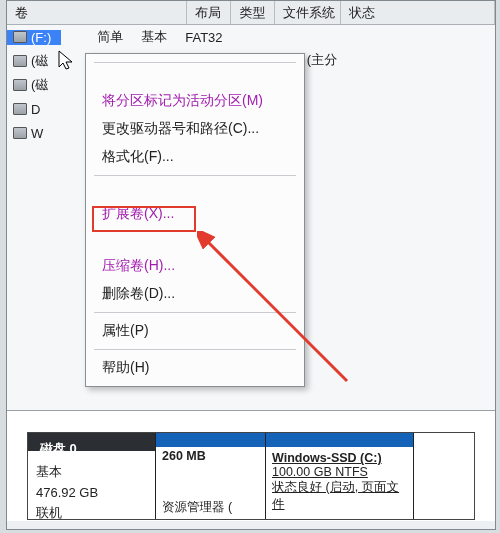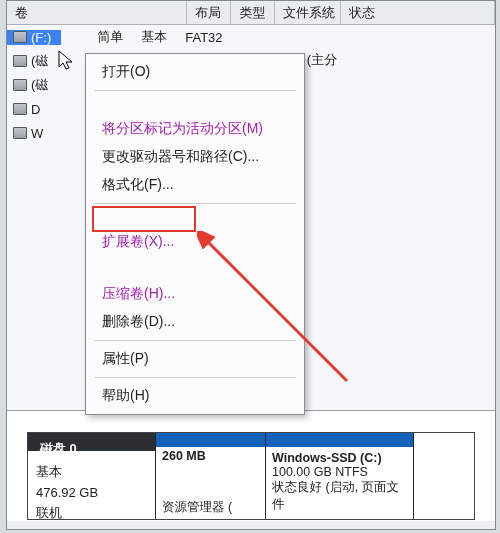--- a/index.html
+++ b/index.html
@@ -229,7 +229,6 @@
     </div>
 
     <div class="ctx-menu">
-      <div class="ctx-item">打开(O)</div>
       <div class="ctx-sep"></div>
       <div class="ctx-item disabled">将分区标记为活动分区(M)</div>
       <div class="ctx-item">更改驱动器号和路径(C)...</div>

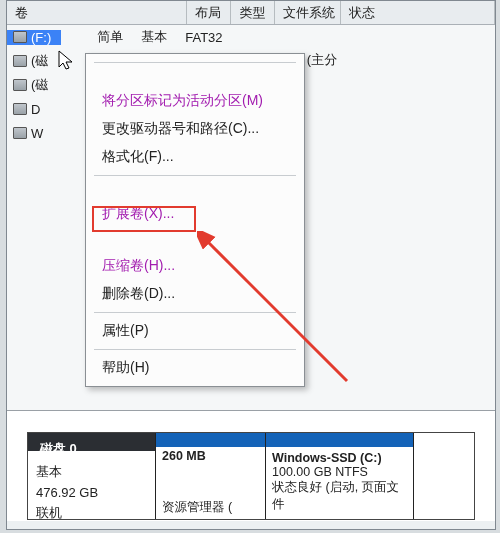--- a/index.html
+++ b/index.html
@@ -169,7 +169,7 @@
   }
   .part .l1{font-weight:bold; margin-top:12px;}
   .part-small{ width:110px;gap:36px;}
-  .part-mid{ width:148px;}
+  .part-mid{ width:148px;text-decoration:underline;}
   .part-large{ flex:1;}
 </style>
 </head>

